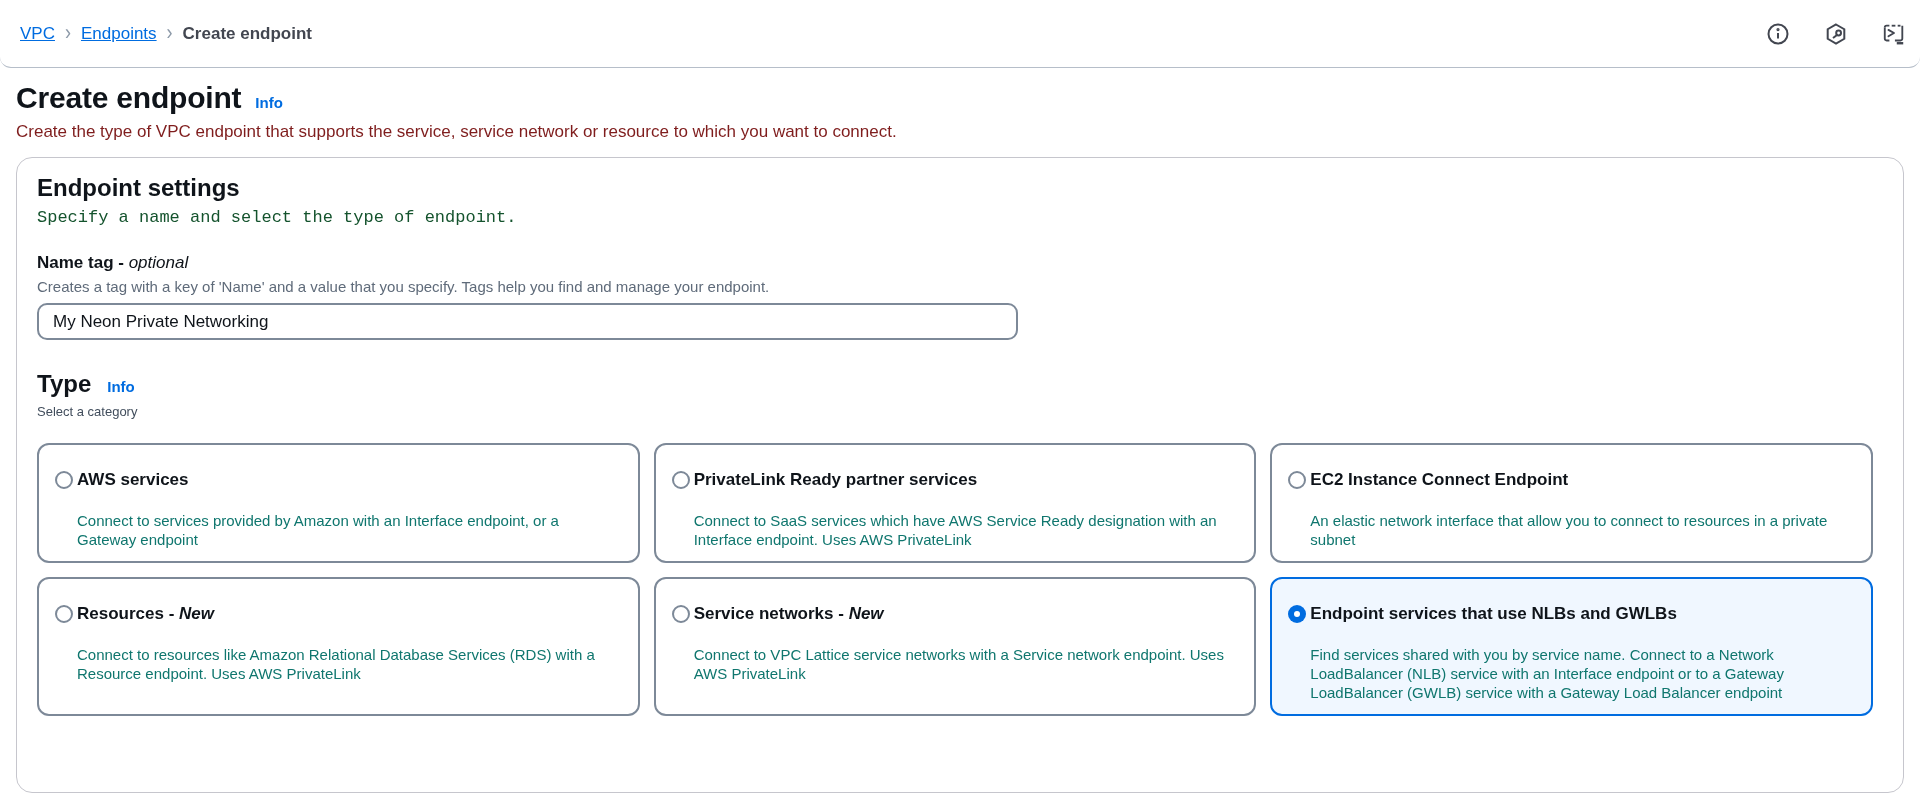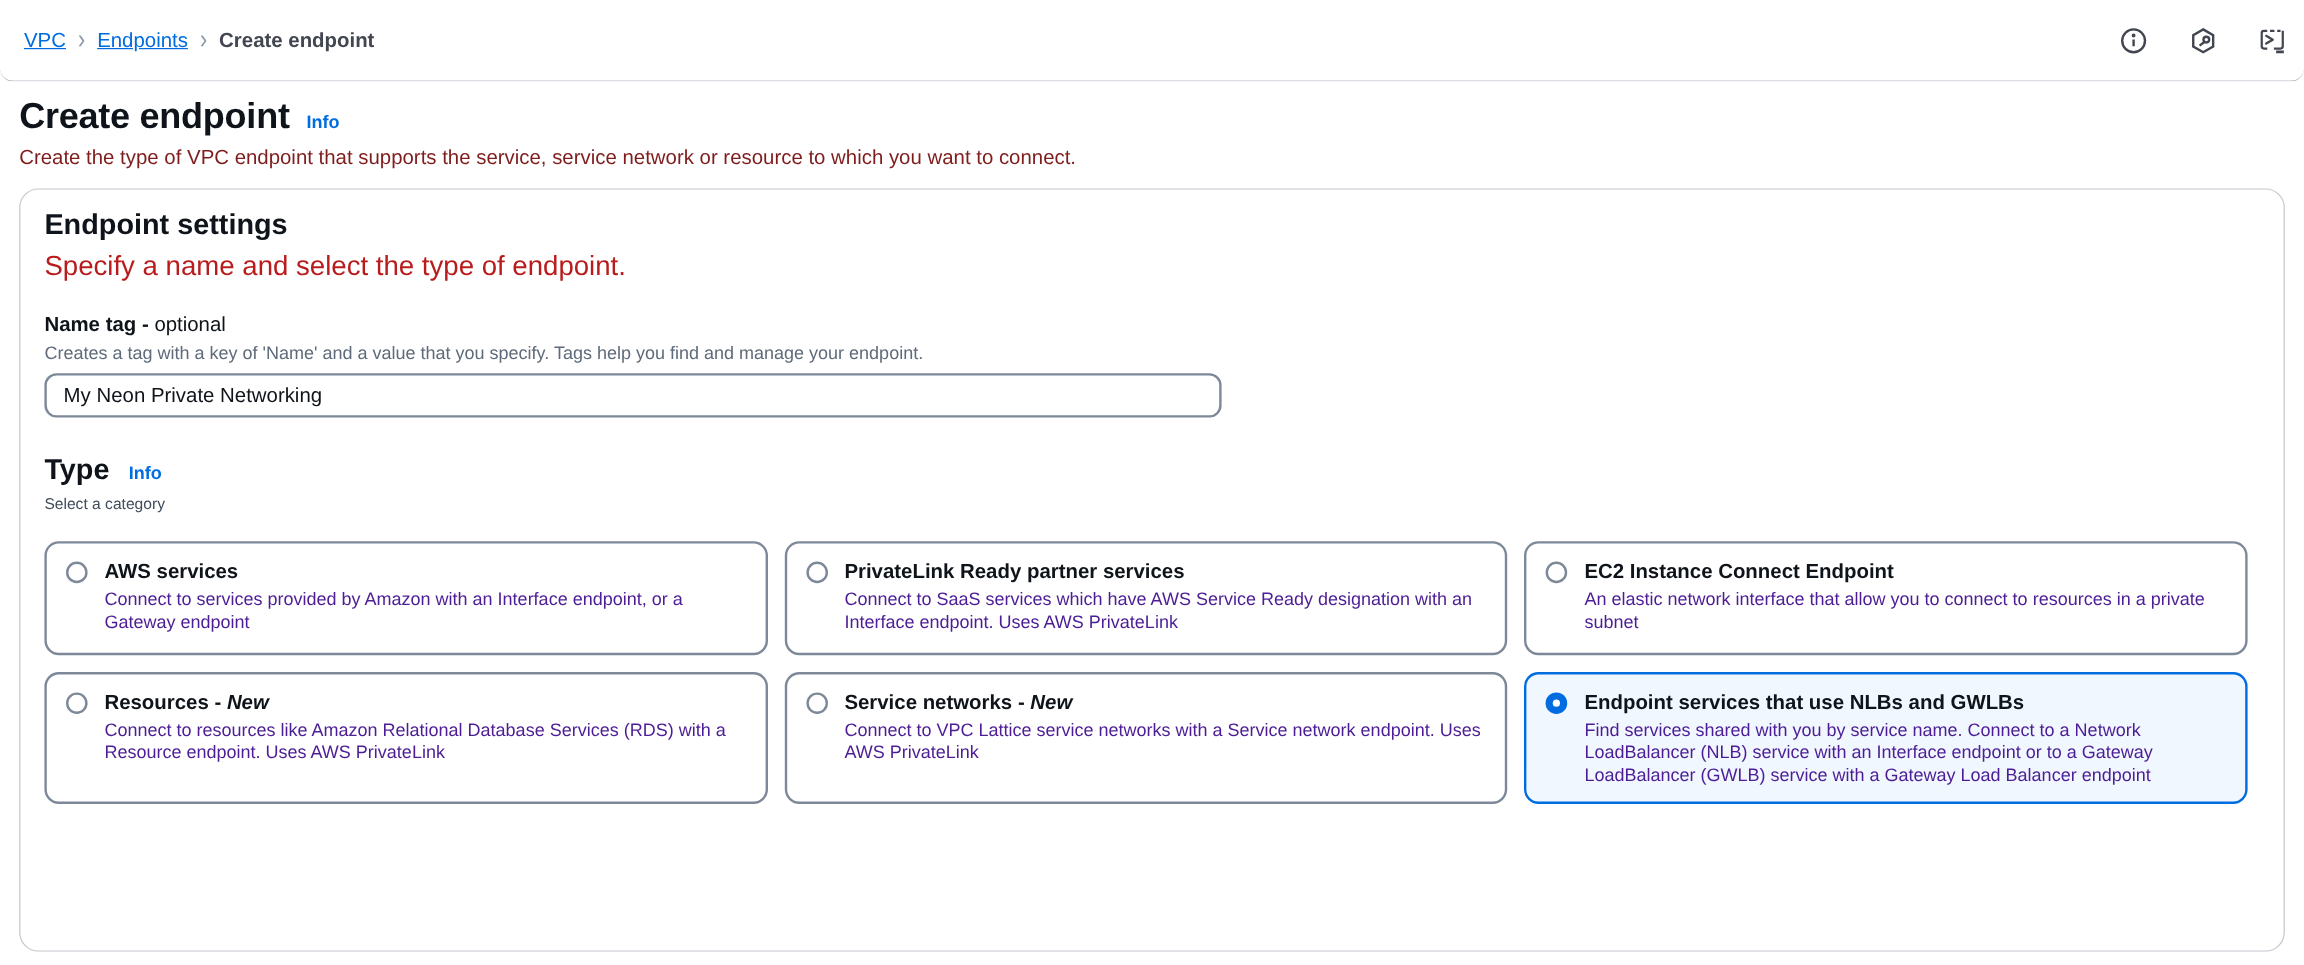--- a/index.html
+++ b/index.html
@@ -29,7 +29,7 @@
   .container-card { margin-top:15px; border:1px solid #c6c6cd; border-radius:16px;
     padding:16px 20px 18px 20px; height:636px; }
   .section-title { font-size:24px; font-weight:700; }
-  .section-desc { margin-top:6px; font-size:23px; color:#b91c1c; }
+  .section-desc { margin-top:6px; font-size:17px; color:#14532d;font-family:Liberation Mono, monospace; }
 
   .field-label { margin-top:26px; font-size:17px; font-weight:700; }
   .field-label .optional { font-weight:400; }

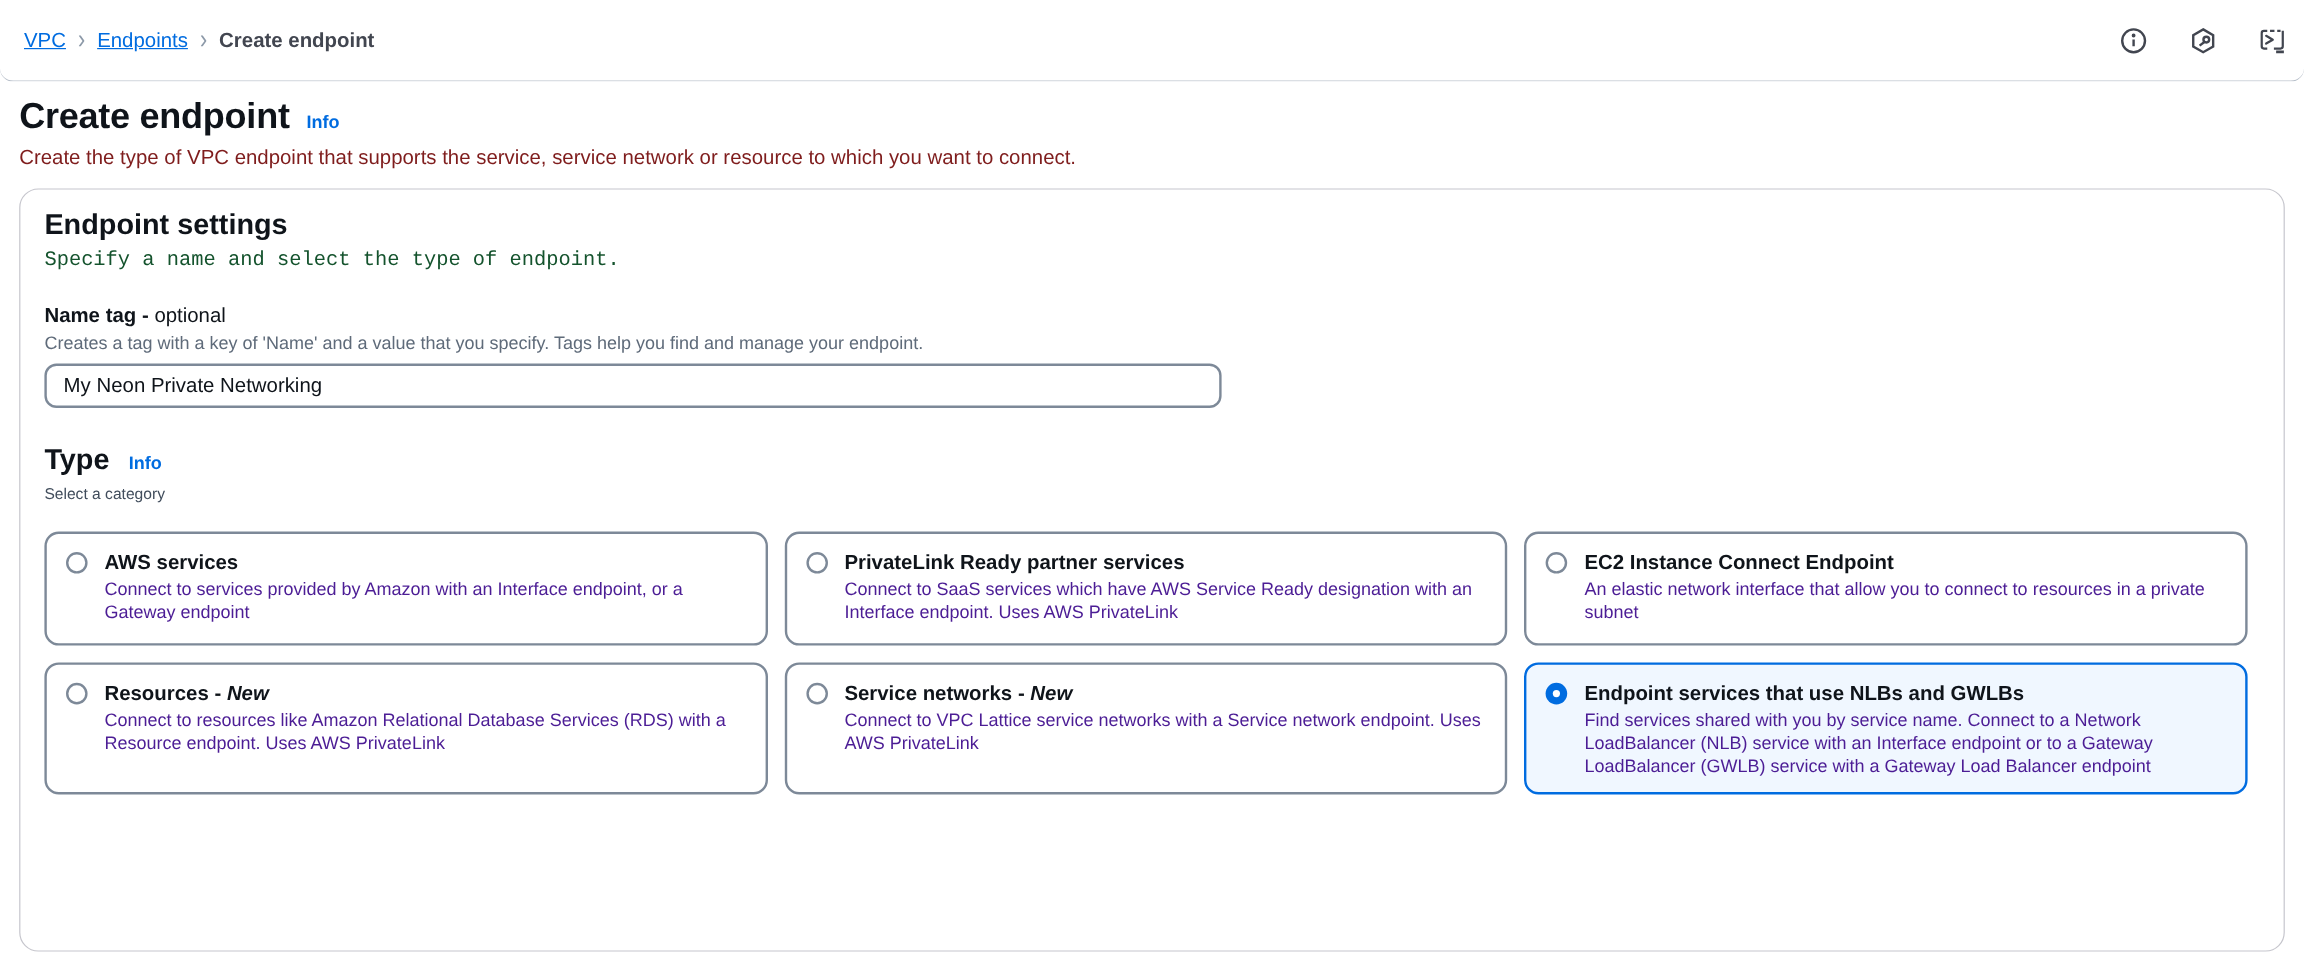--- a/index.html
+++ b/index.html
@@ -32,7 +32,7 @@
   .section-desc { margin-top:6px; font-size:17px; color:#14532d;font-family:Liberation Mono, monospace; }
 
   .field-label { margin-top:26px; font-size:17px; font-weight:700; }
-  .field-label .optional { font-weight:400; }
+  .field-label .optional { font-weight:400; font-style:italic; }
   .field-help { margin-top:5px; font-size:15px; color:#5f6b7a; }
   .text-input { margin-top:8px; width:981px; height:37px; border:2px solid #7d8998;
     border-radius:10px; padding:0 14px; font-size:17px; color:#0f141a;

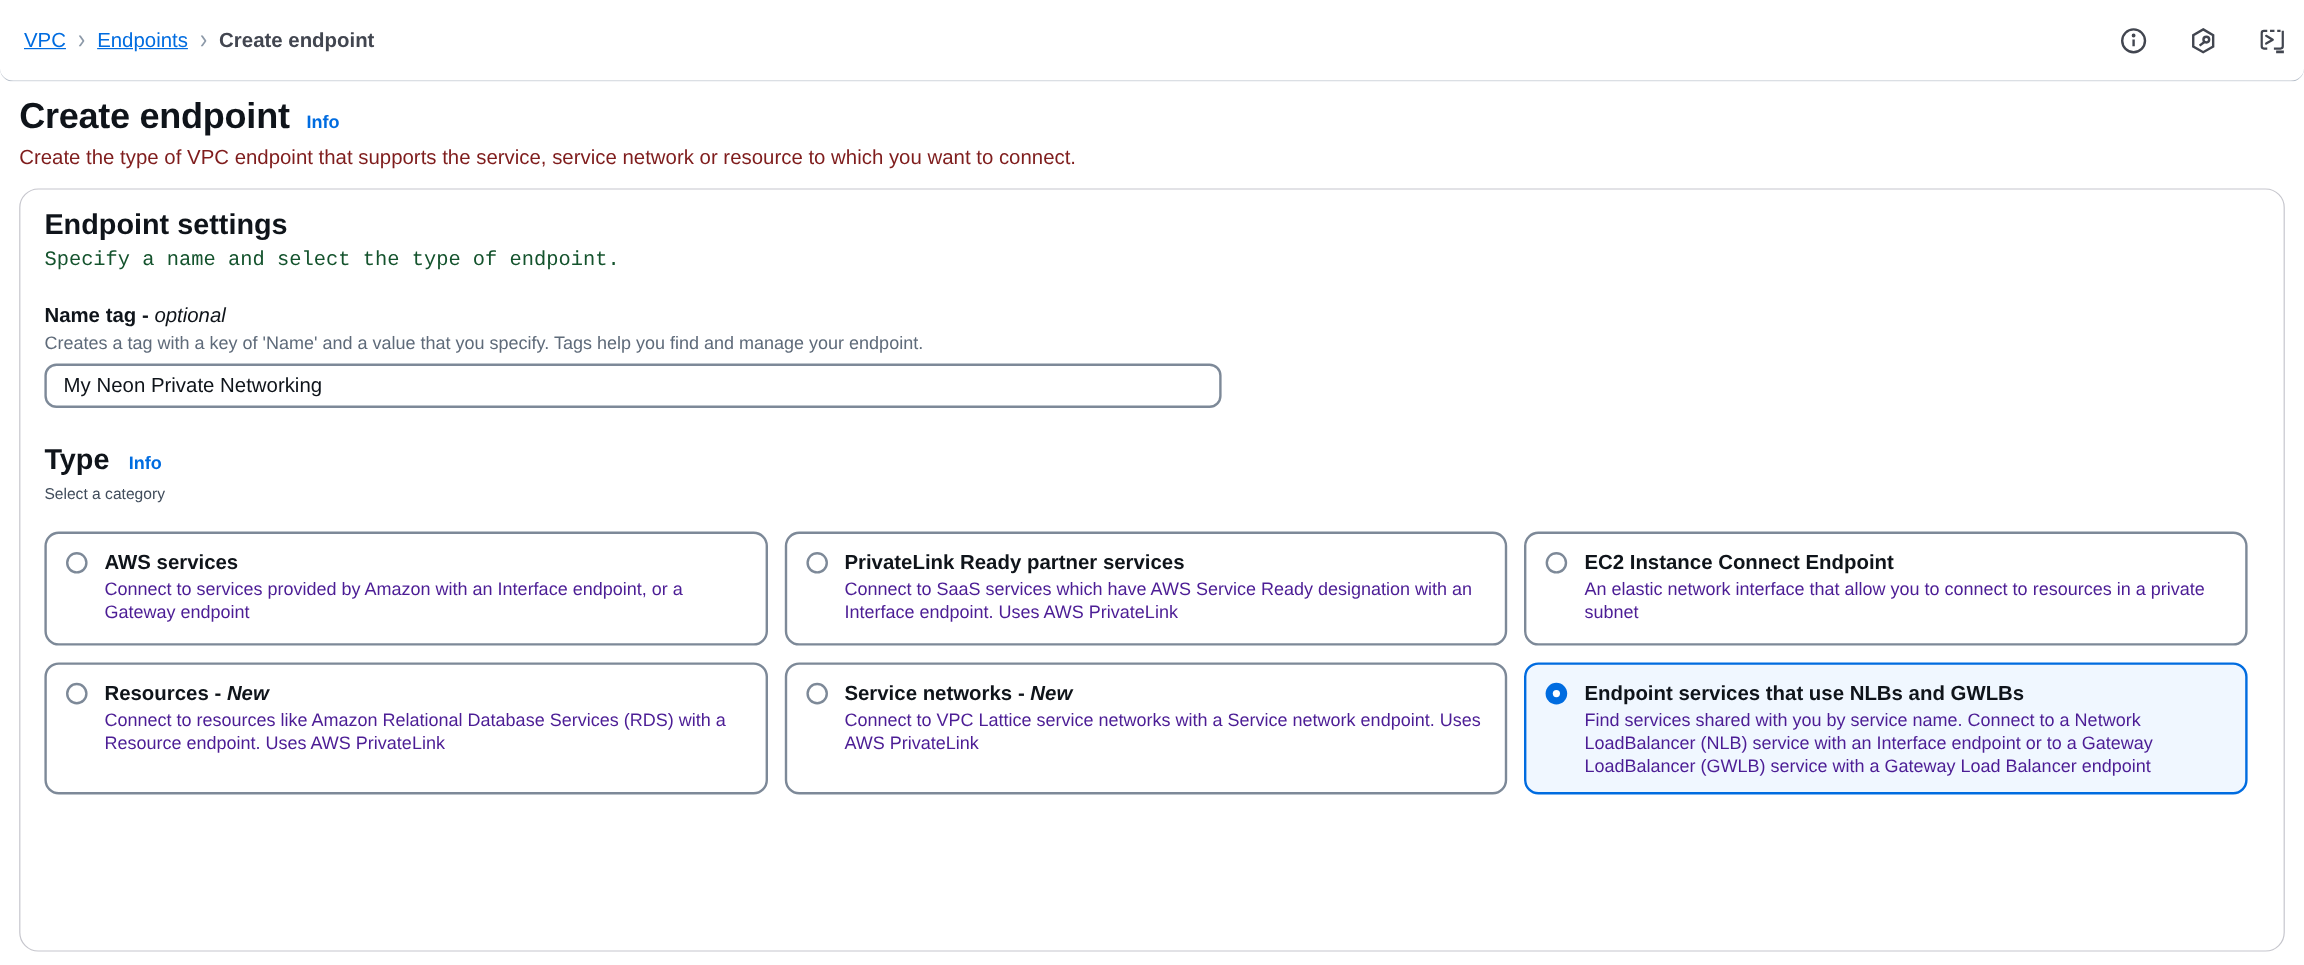--- a/index.html
+++ b/index.html
@@ -45,8 +45,8 @@
   .tile-grid { margin-top:24px; display:grid; grid-template-columns:repeat(3, 1fr);
     gap:14px; width:1836px; }
   .tile { border:2px solid #7d8998; border-radius:12px; background:#fff; min-height:95px;
-    padding:13px 16px 12px 16px; display:grid; grid-template-columns:18px 1fr;
-    column-gap:14px; cursor:pointer; align-content:start; }
+    padding:24px 16px 12px 16px; display:grid; grid-template-columns:18px 1fr;
+    column-gap:4px; cursor:pointer; align-content:start; }
   .tile.selected { border-color:#006ce0; background:#f0f7ff; }
   .tile-title { font-size:17px; font-weight:700; line-height:22px; }
   .tile-title .new-suffix { font-style:italic; }

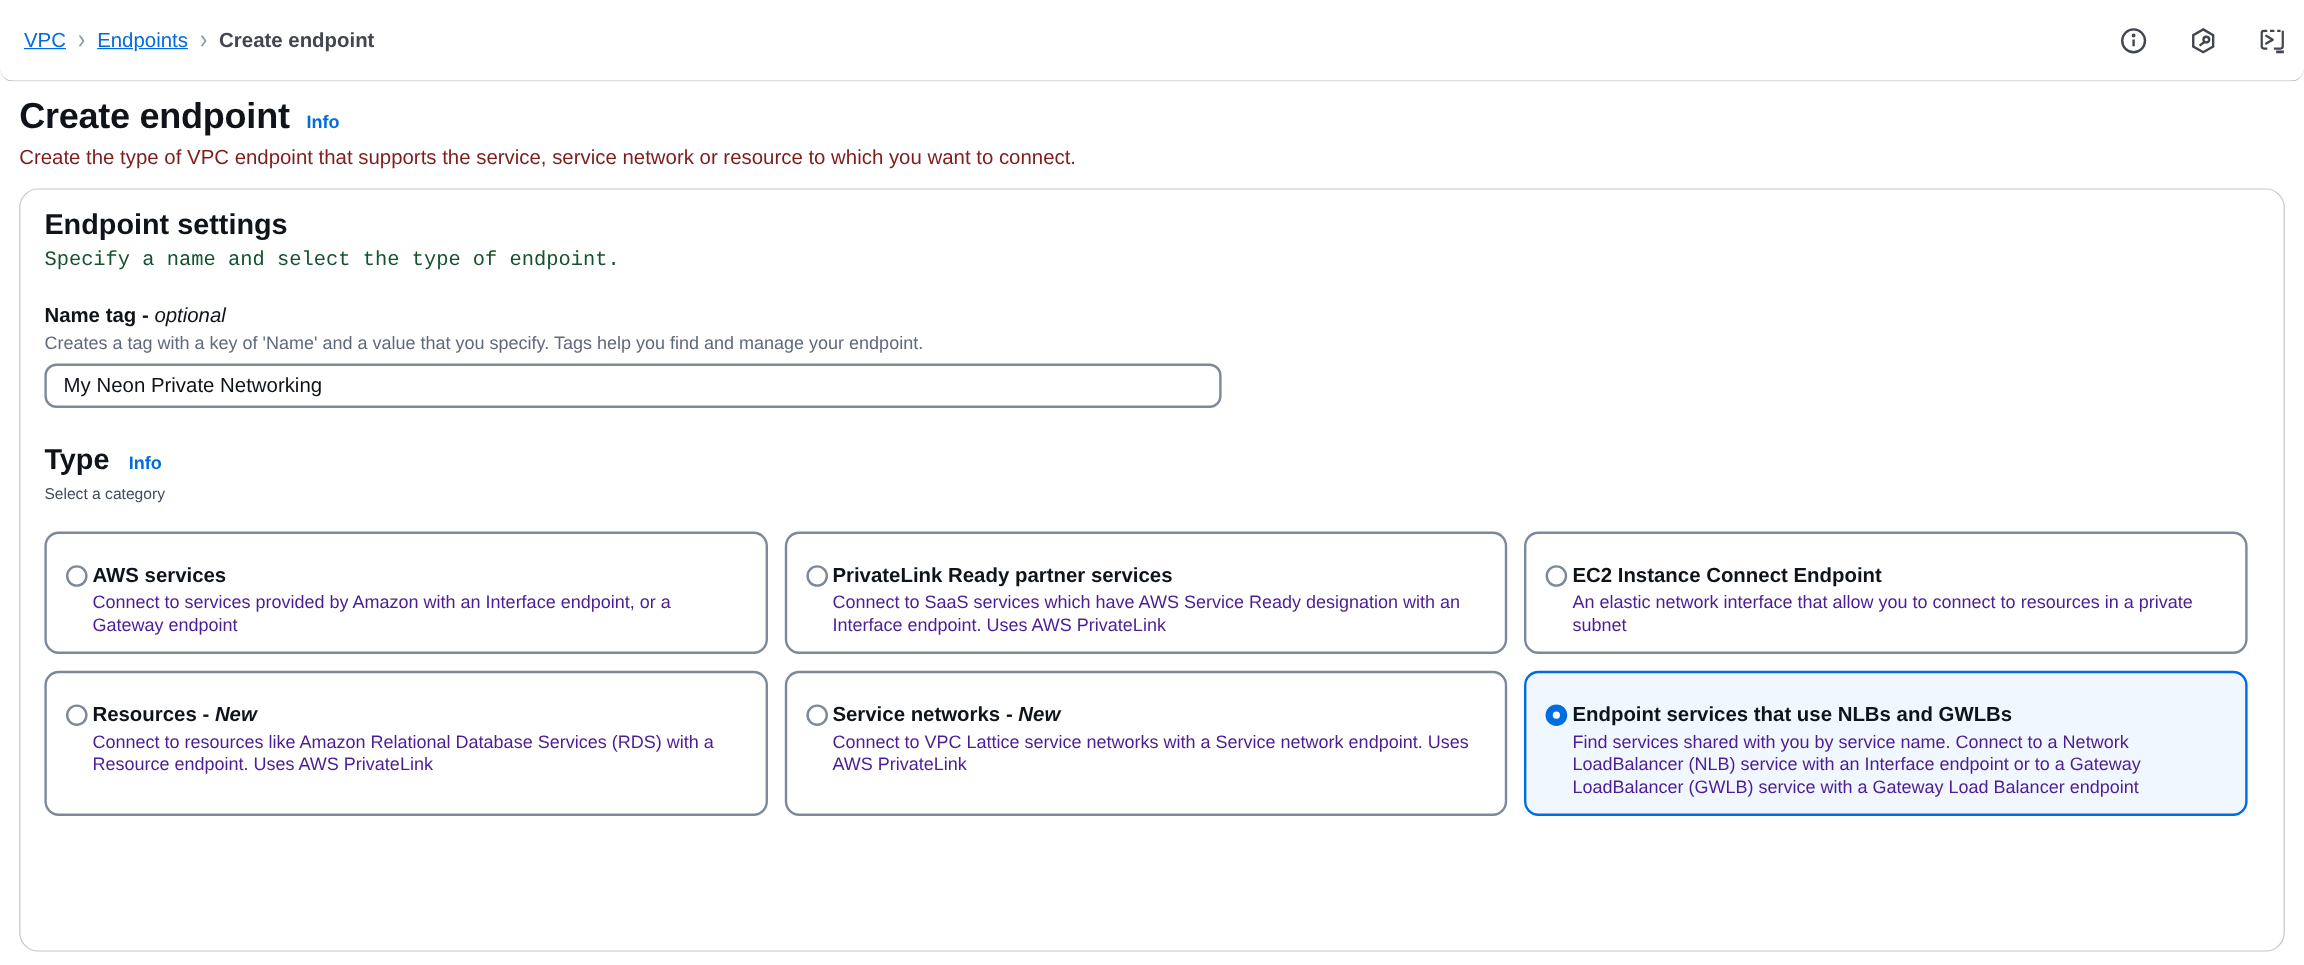--- a/index.html
+++ b/index.html
@@ -50,7 +50,7 @@
   .tile.selected { border-color:#006ce0; background:#f0f7ff; }
   .tile-title { font-size:17px; font-weight:700; line-height:22px; }
   .tile-title .new-suffix { font-style:italic; }
-  .tile-desc { grid-column:2; margin-top:2px; font-size:15px; line-height:19px; color:#4c1d95; }
+  .tile-desc { grid-column:2; margin-top:20px; font-size:15px; line-height:19px; color:#0f766e; }
   .radio { width:18px; height:18px; border-radius:50%; border:2px solid #7d8998;
     background:#fff; margin-top:2px; position:relative; }
   .radio.checked { border:none; background:#006ce0; }

